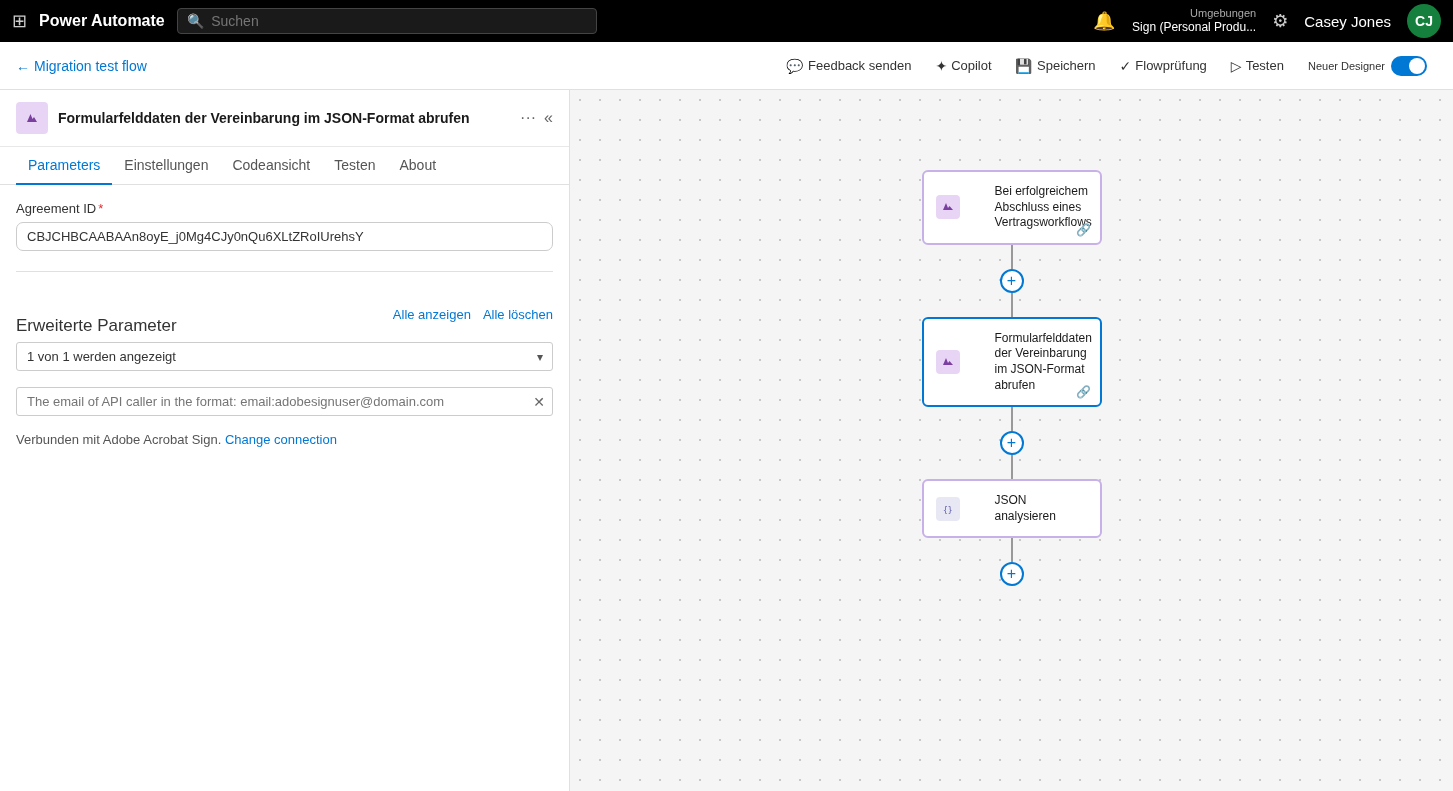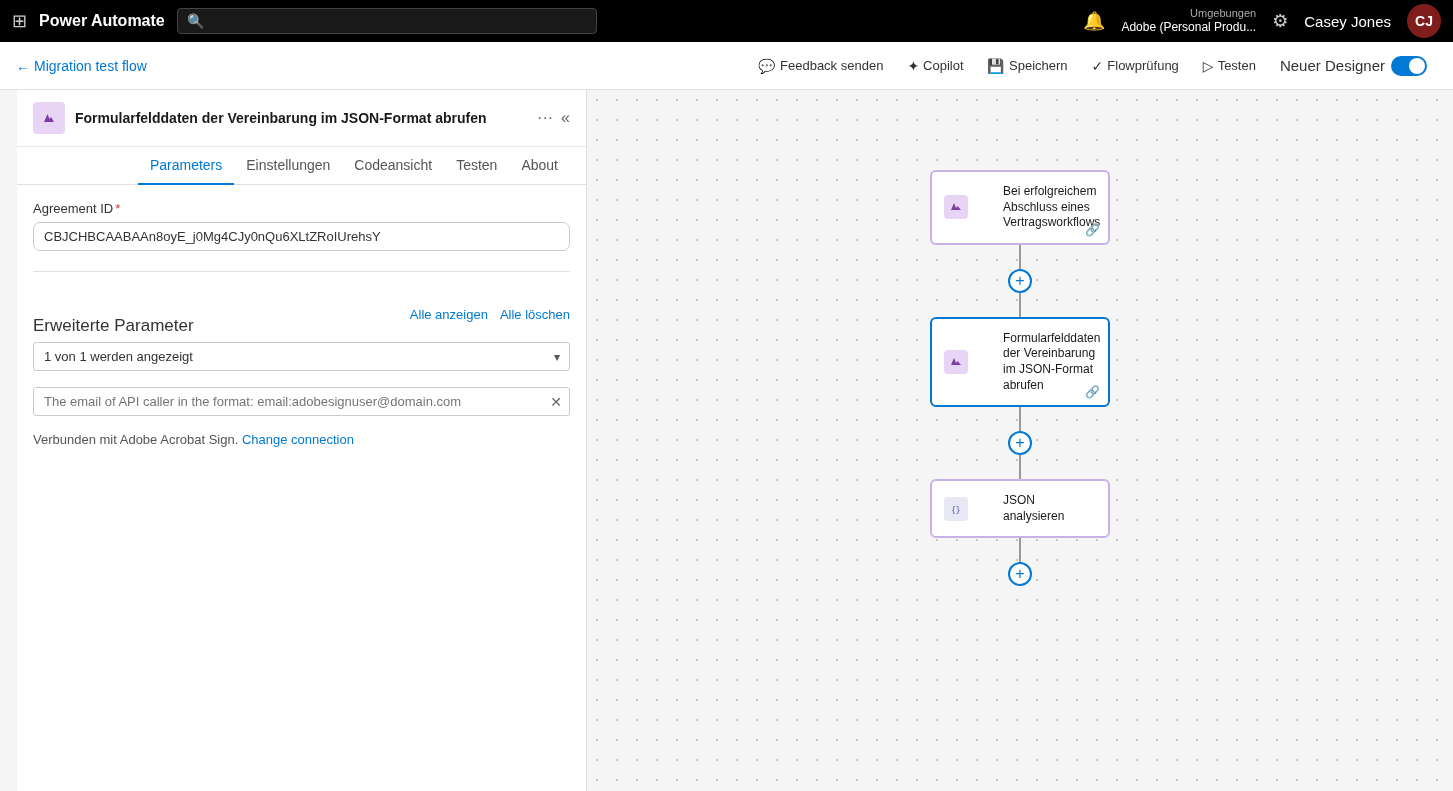--- a/index.html
+++ b/index.html
@@ -192,6 +192,7 @@
   <span style="font-size:16px; font-weight:600; color:#fff; white-space:nowrap;">Power Automate</span>
   <div class="search-bar">
     <span style="color:#aaa; font-size:14px;">🔍</span>
+    <input type="text" placeholder="Suchen" style="">
   </div>
   <div class="top-nav-right">
     <span style="font-size:18px; color:#ccc; cursor:pointer;">🔔</span>

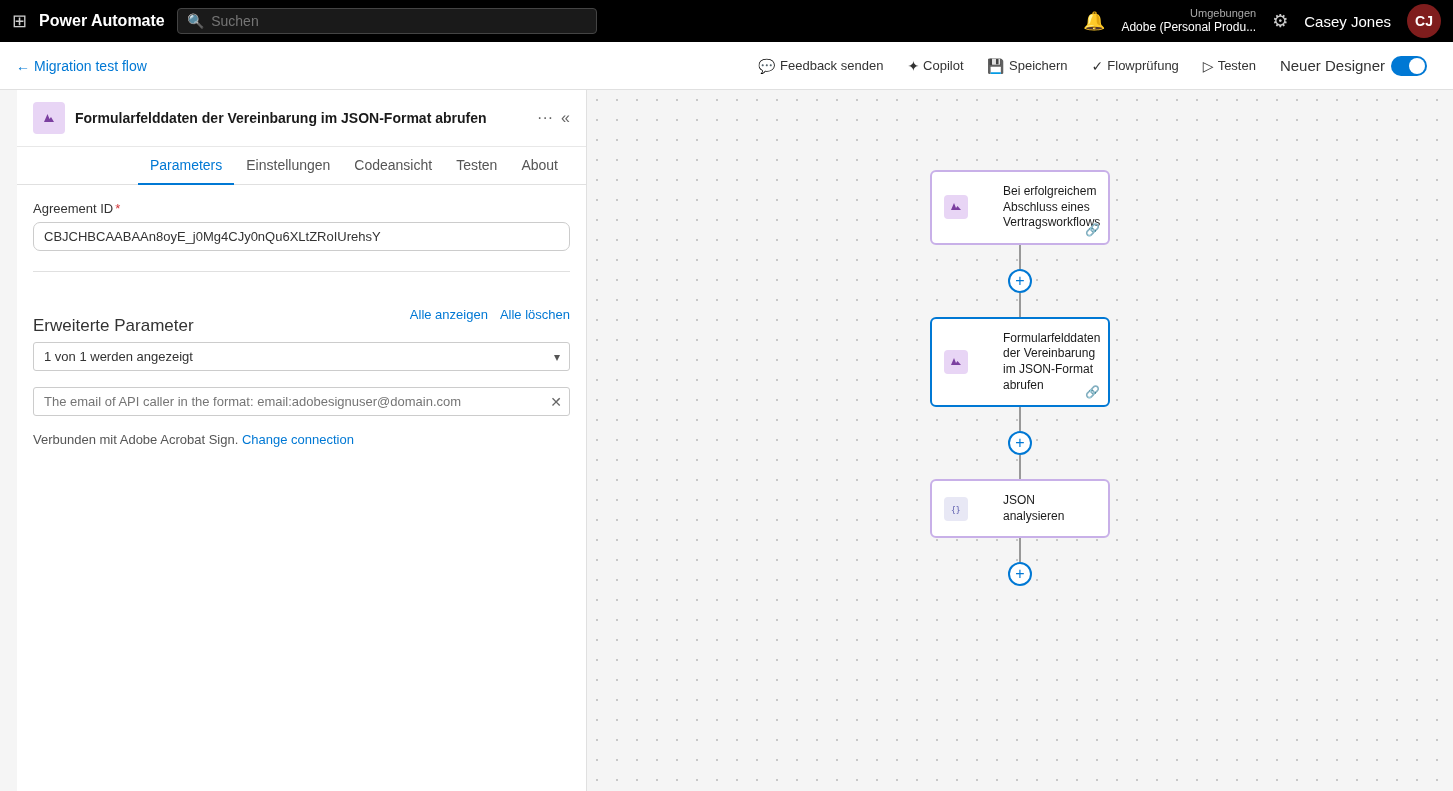--- a/index.html
+++ b/index.html
@@ -198,7 +198,7 @@
     <span style="font-size:18px; color:#ccc; cursor:pointer;">🔔</span>
     <div class="env-block">
       <span class="env-label">Umgebungen</span>
-      <span class="env-name">Adobe (Personal Produ...</span>
+      <span class="env-name">Sign (Personal Produ...</span>
     </div>
     <span class="gear-icon">⚙</span>
     <span class="user-name">Casey Jones</span>

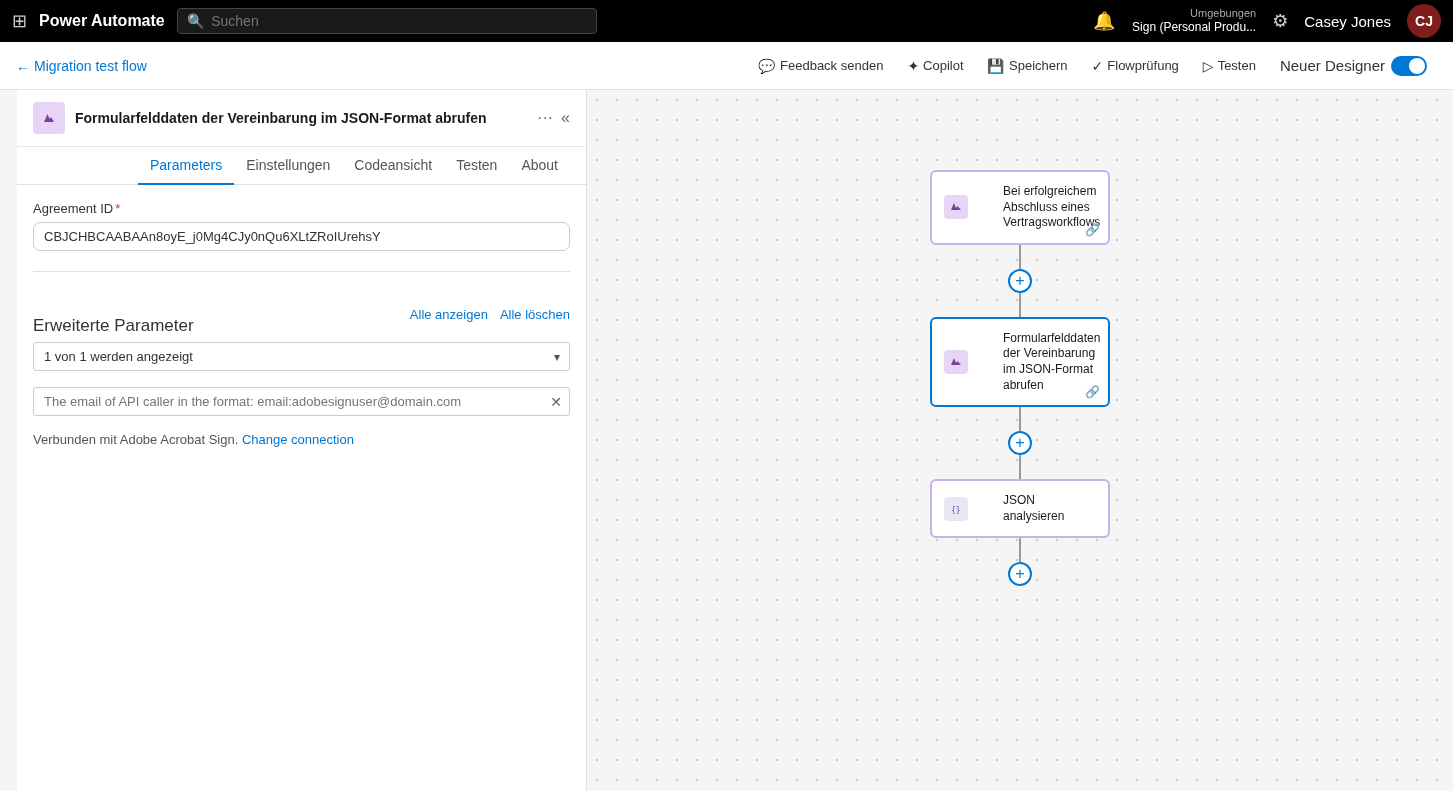--- a/index.html
+++ b/index.html
@@ -30,7 +30,7 @@
     .user-name { font-size: 15px; color: #fff; font-weight: 500; }
     .avatar {
       width: 34px; height: 34px; border-radius: 50%;
-      background: #7f1d1d; display: flex; align-items: center; justify-content: center;
+      background: #15803d; display: flex; align-items: center; justify-content: center;
       font-size: 14px; color: #fff; font-weight: 600;
     }
 

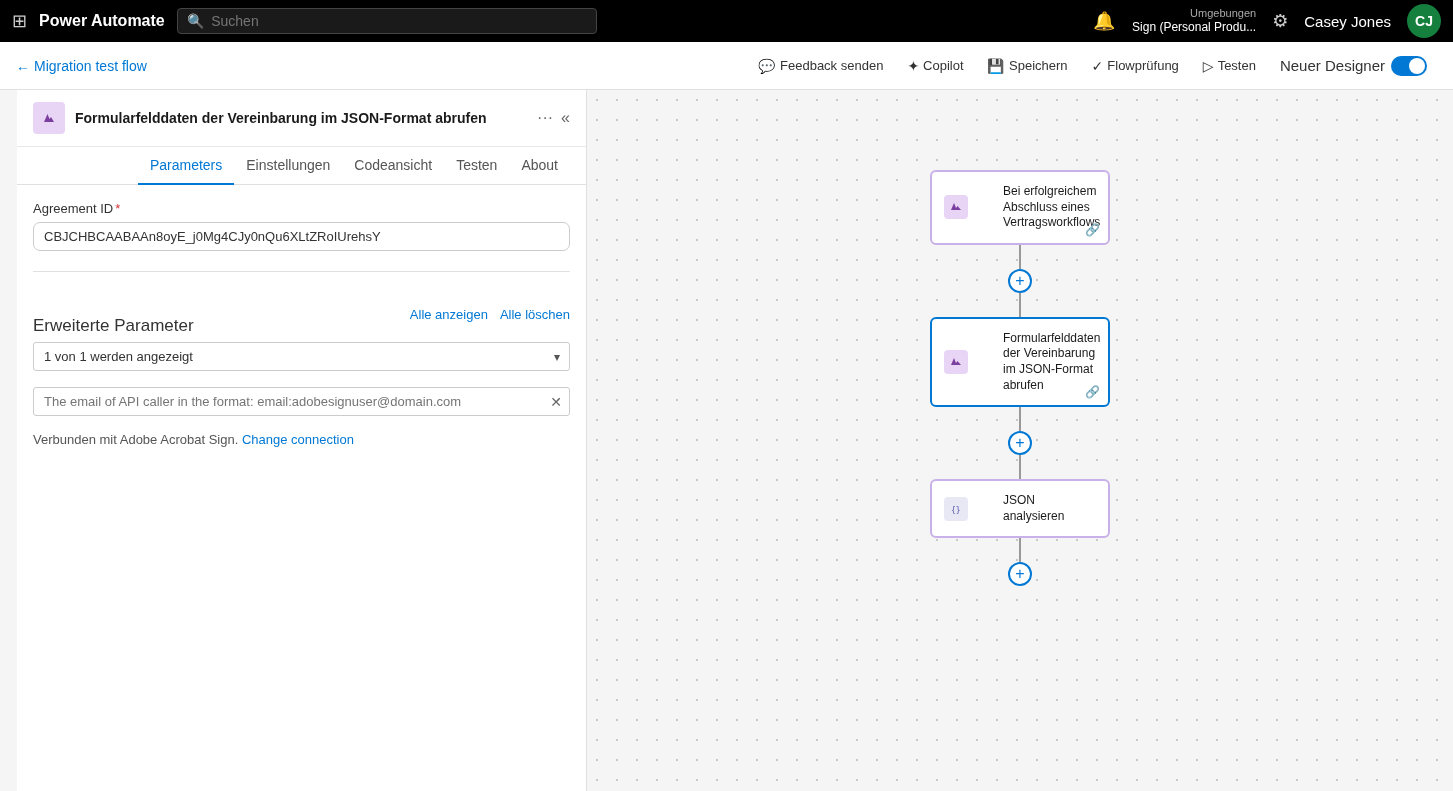--- a/index.html
+++ b/index.html
@@ -50,7 +50,7 @@
     .nav-action-btn .icon { font-size: 14px; }
     .new-designer-btn {
       display: flex; align-items: center; gap: 6px;
-      padding: 4px 10px; font-size: 15px; color: #333;
+      padding: 4px 10px; font-size: 11px; color: #333;
     }
     .toggle-switch {
       width: 36px; height: 20px; background: #0078d4; border-radius: 10px;

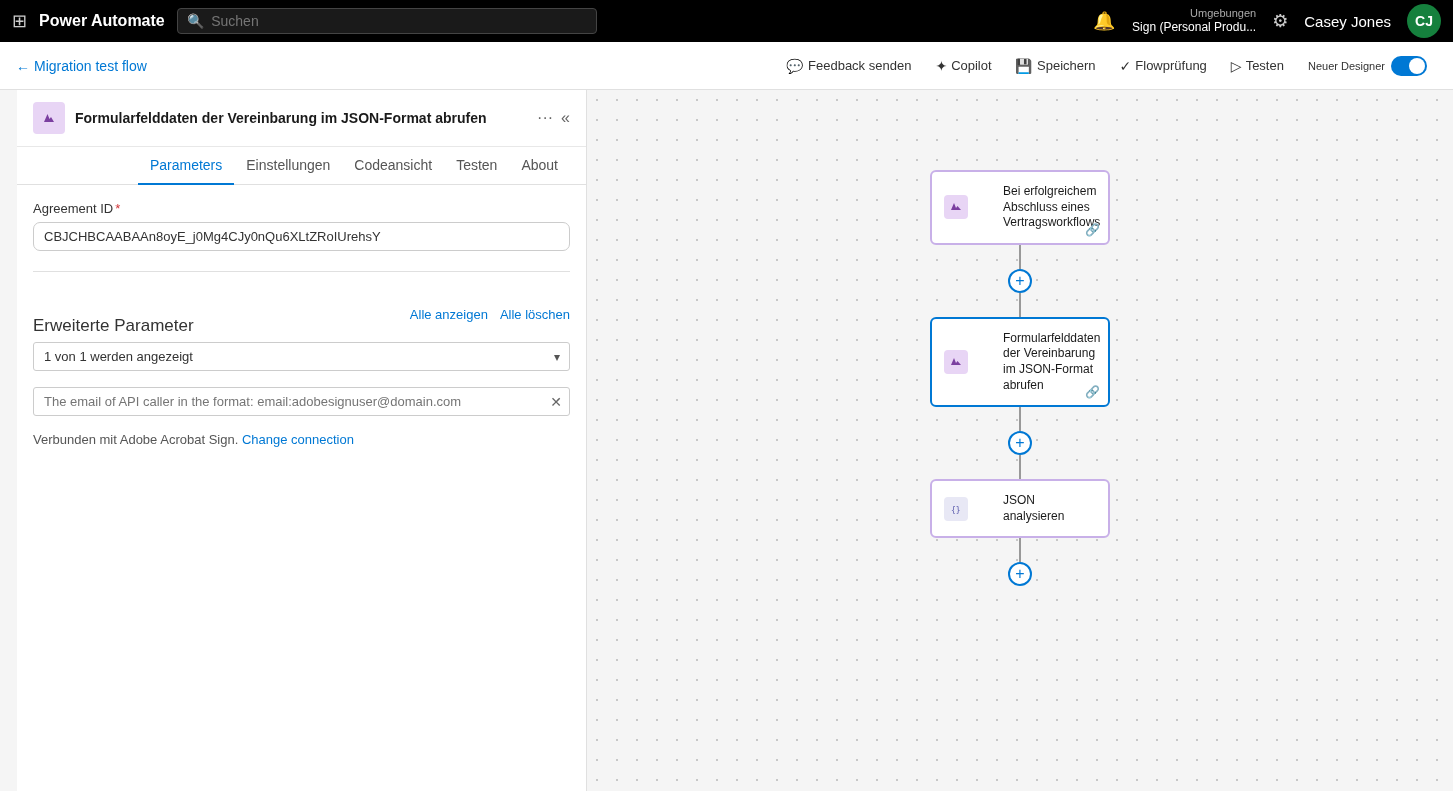--- a/index.html
+++ b/index.html
@@ -63,7 +63,7 @@
 
     
     .main-layout {
-      display: flex; height: calc(791px - 90px); padding-left: 17px;
+      display: flex; height: calc(791px - 90px);
     }
 
     

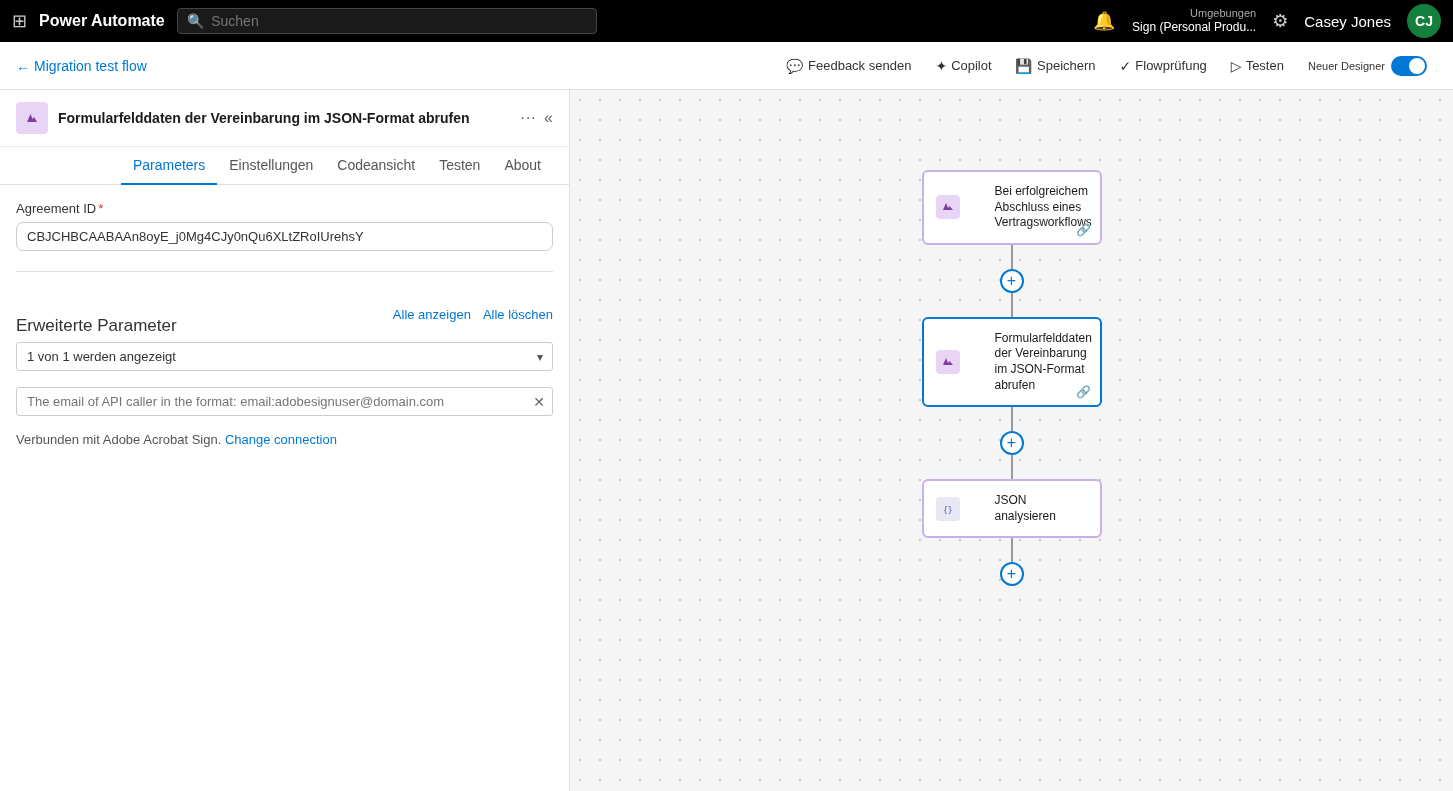--- a/index.html
+++ b/index.html
@@ -90,7 +90,6 @@
     .tabs {
       display: flex; border-bottom: 1px solid #e0e0e0;
       padding: 0 16px;
-      justify-content: flex-end;
     }
     .tab {
       padding: 10px 12px; font-size: 14px; cursor: pointer; color: #555;

